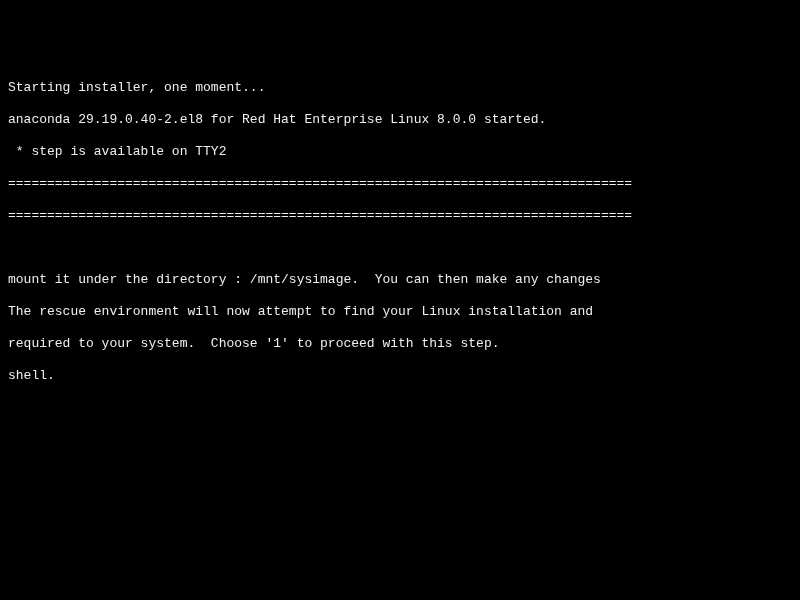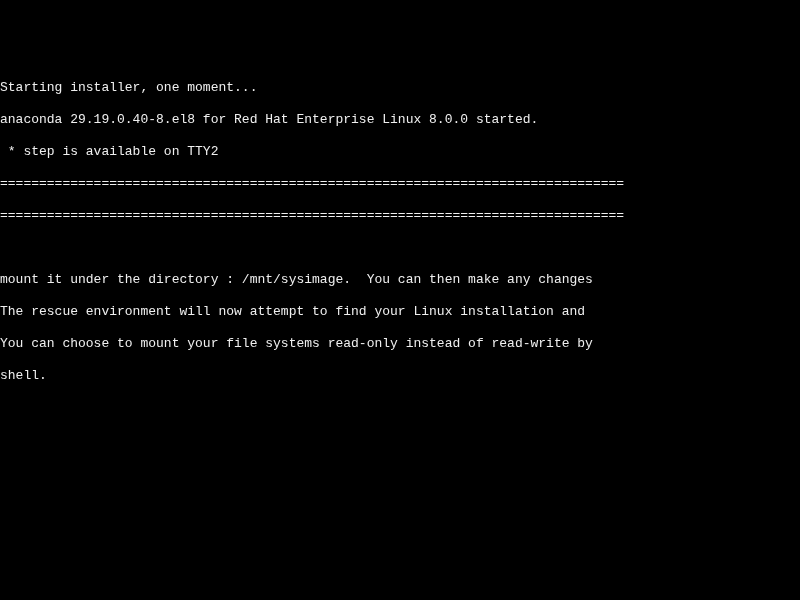--- a/index.html
+++ b/index.html
@@ -23,6 +23,7 @@
     }
     .line {
       height: 16px;
+      padding-left: 8px;
     }
   </style>
 </head>

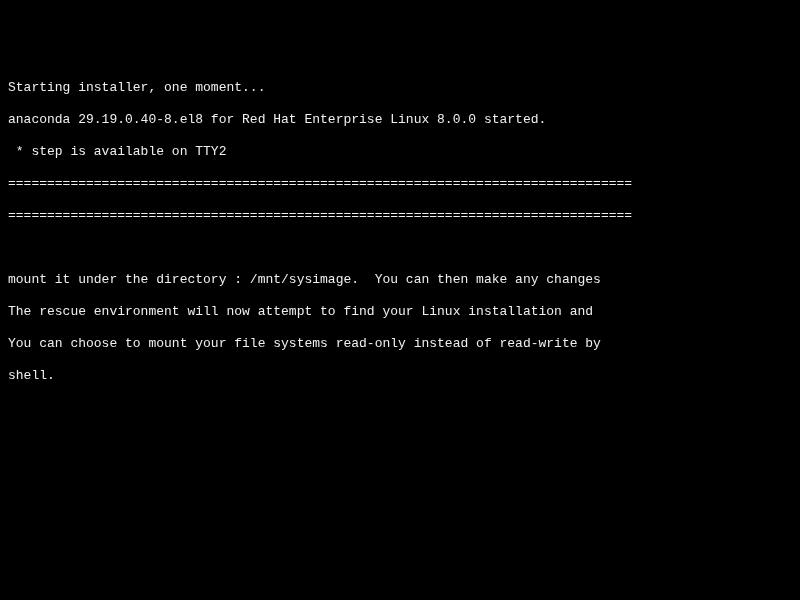--- a/index.html
+++ b/index.html
@@ -33,7 +33,7 @@
 
 <div class="terminal">
 <div class="line">Starting installer, one moment...</div>
-<div class="line">anaconda 29.19.0.40-8.el8 for Red Hat Enterprise Linux 8.0.0 started.</div>
+<div class="line">anaconda 29.19.0.40-2.el8 for Red Hat Enterprise Linux 8.0.0 started.</div>
 <div class="line"> * step is available on TTY2</div>
 <div class="line">================================================================================</div>
 <div class="line">================================================================================</div>

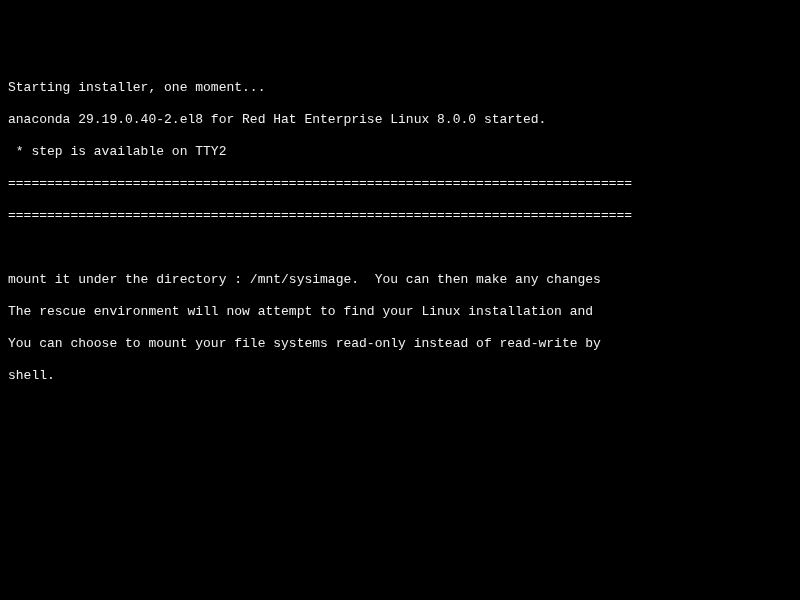--- a/index.html
+++ b/index.html
@@ -40,6 +40,7 @@
 <div class="line"></div>
 <div class="line">mount it under the directory : /mnt/sysimage.  You can then make any changes</div>
 <div class="line">The rescue environment will now attempt to find your Linux installation and</div>
+<div class="line">required to your system.  Choose '1' to proceed with this step.</div>
 <div class="line">You can choose to mount your file systems read-only instead of read-write by</div>
 <div class="line">shell.</div>
 <div class="line"></div>

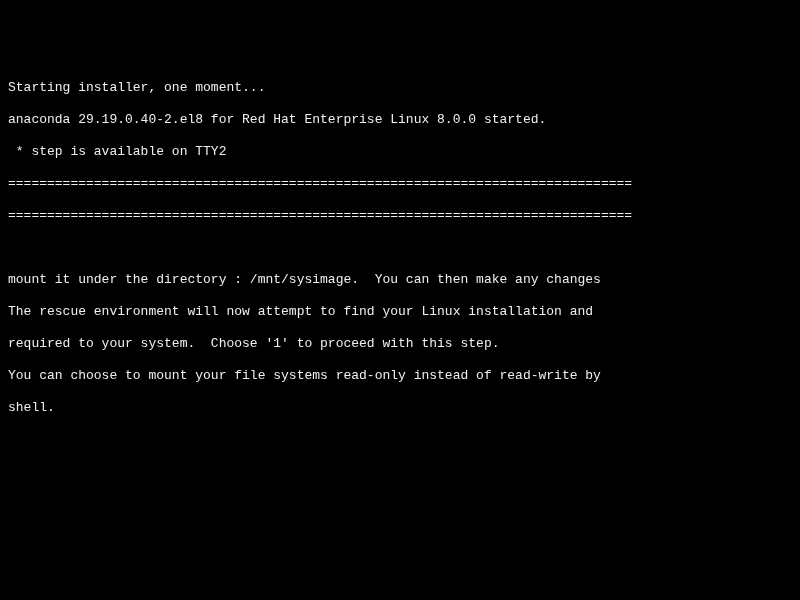--- a/index.html
+++ b/index.html
@@ -41,7 +41,6 @@
 <div class="line">mount it under the directory : /mnt/sysimage.  You can then make any changes</div>
 <div class="line">The rescue environment will now attempt to find your Linux installation and</div>
 <div class="line">required to your system.  Choose '1' to proceed with this step.</div>
-<div class="line">You can choose to mount your file systems read-only instead of read-write by</div>
 <div class="line">shell.</div>
 <div class="line"></div>
 

